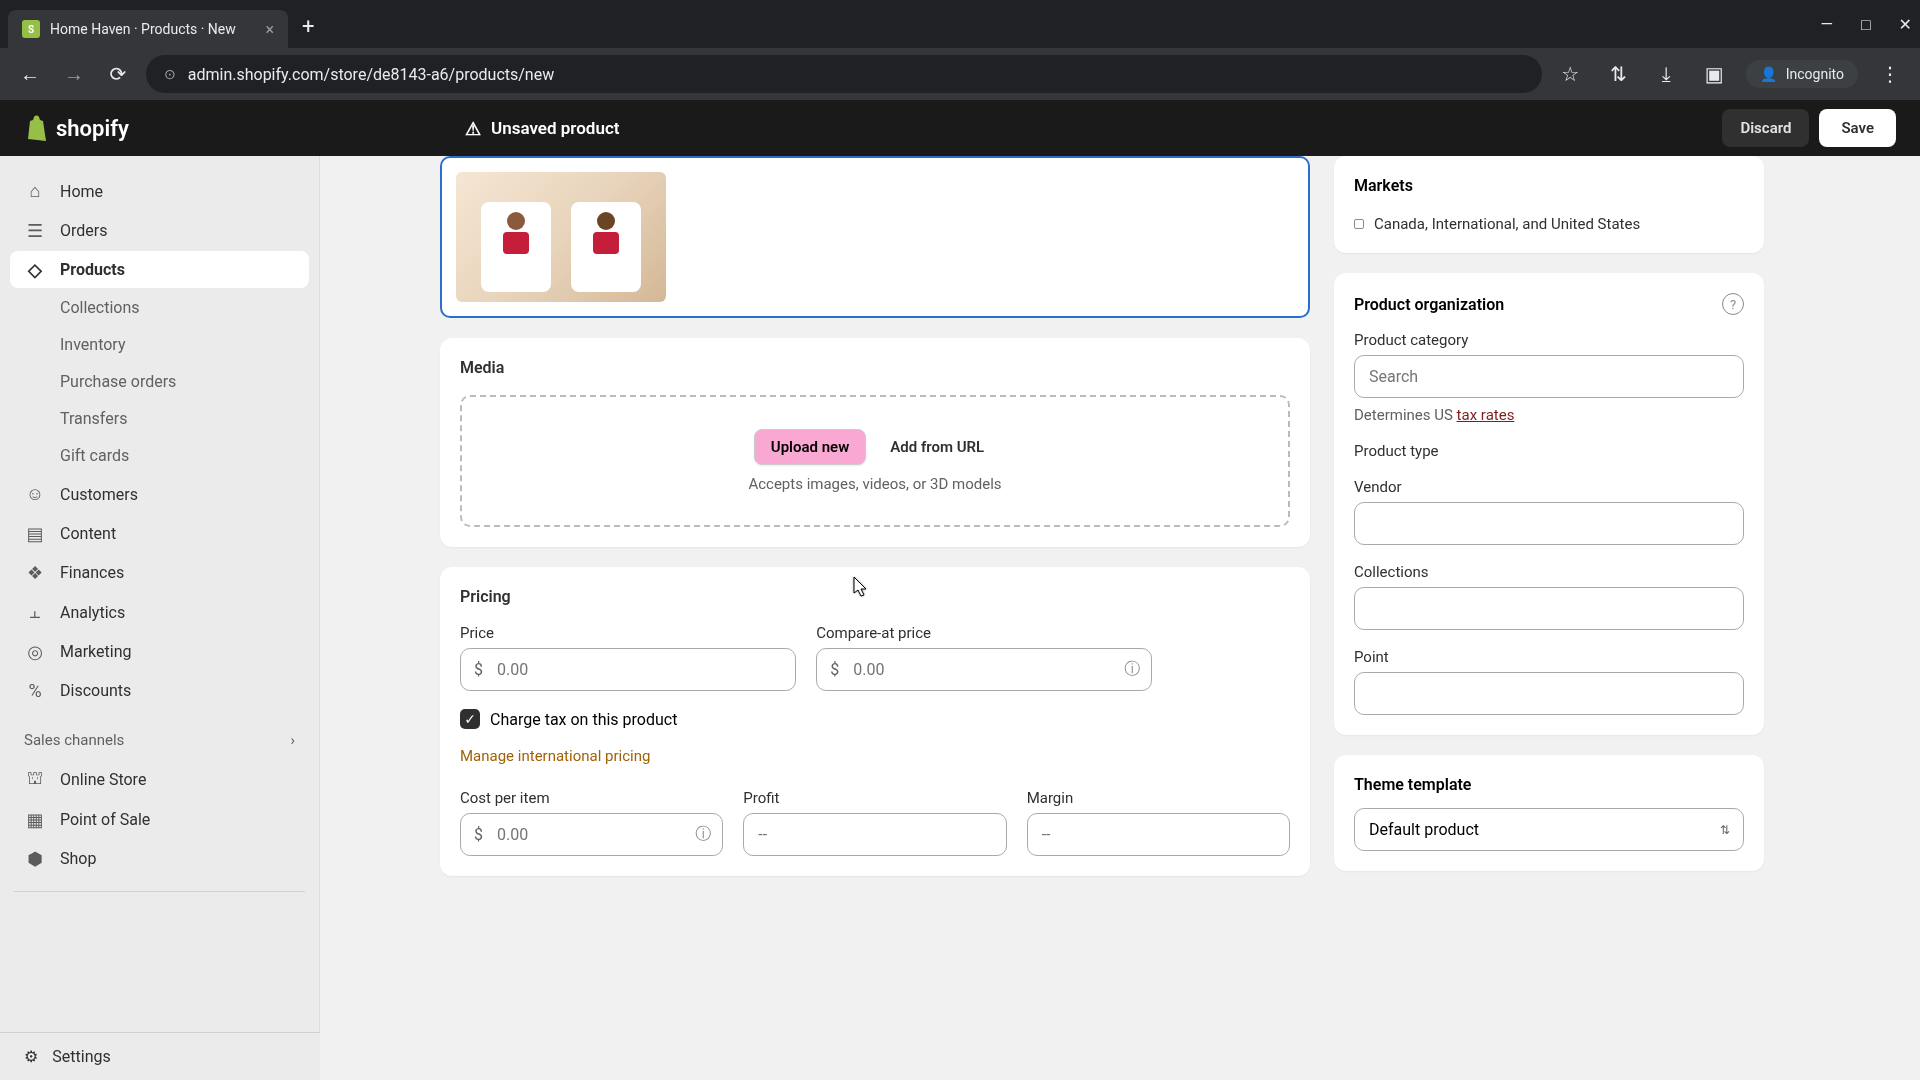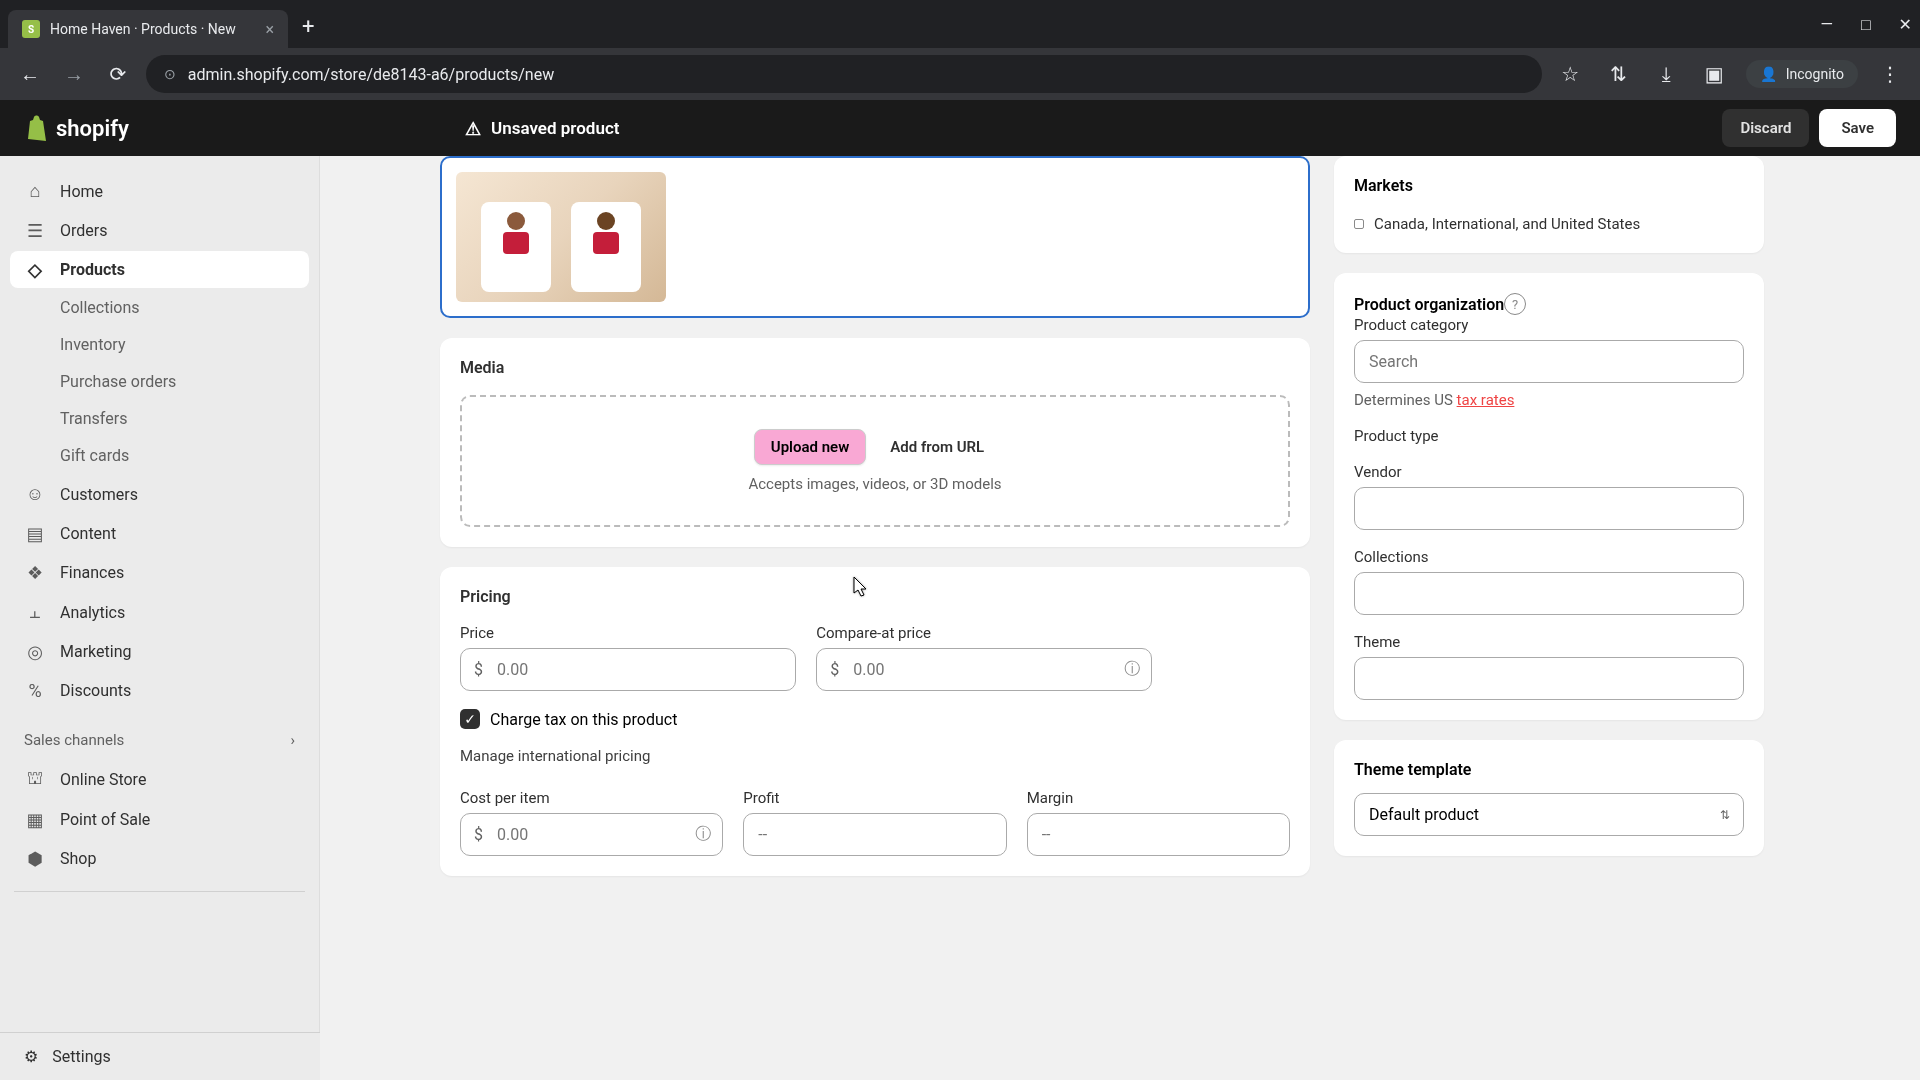--- a/index.html
+++ b/index.html
@@ -88,7 +88,7 @@
     
     .side-row { display: flex; align-items: center; gap: 10px; font-size: 15px; color: #303030; }
     .dot { width: 10px; height: 10px; border: 1.5px solid #8a8a8a; border-radius: 2px; }
-    .side-header { display: flex; justify-content: flex-start; align-items: center; margin-bottom: 1px; }
+    .side-header { display: flex; justify-content: space-between; align-items: center; margin-bottom: 16px; }
     .side-title { font-size: 16px; font-weight: 600; }
     .help-circle { width: 22px; height: 22px; border: 1.5px solid #8a8a8a; border-radius: 50%; display: flex; align-items: center; justify-content: center; color: #8a8a8a; font-size: 13px; cursor: pointer; }
     .side-field { margin-bottom: 18px; }

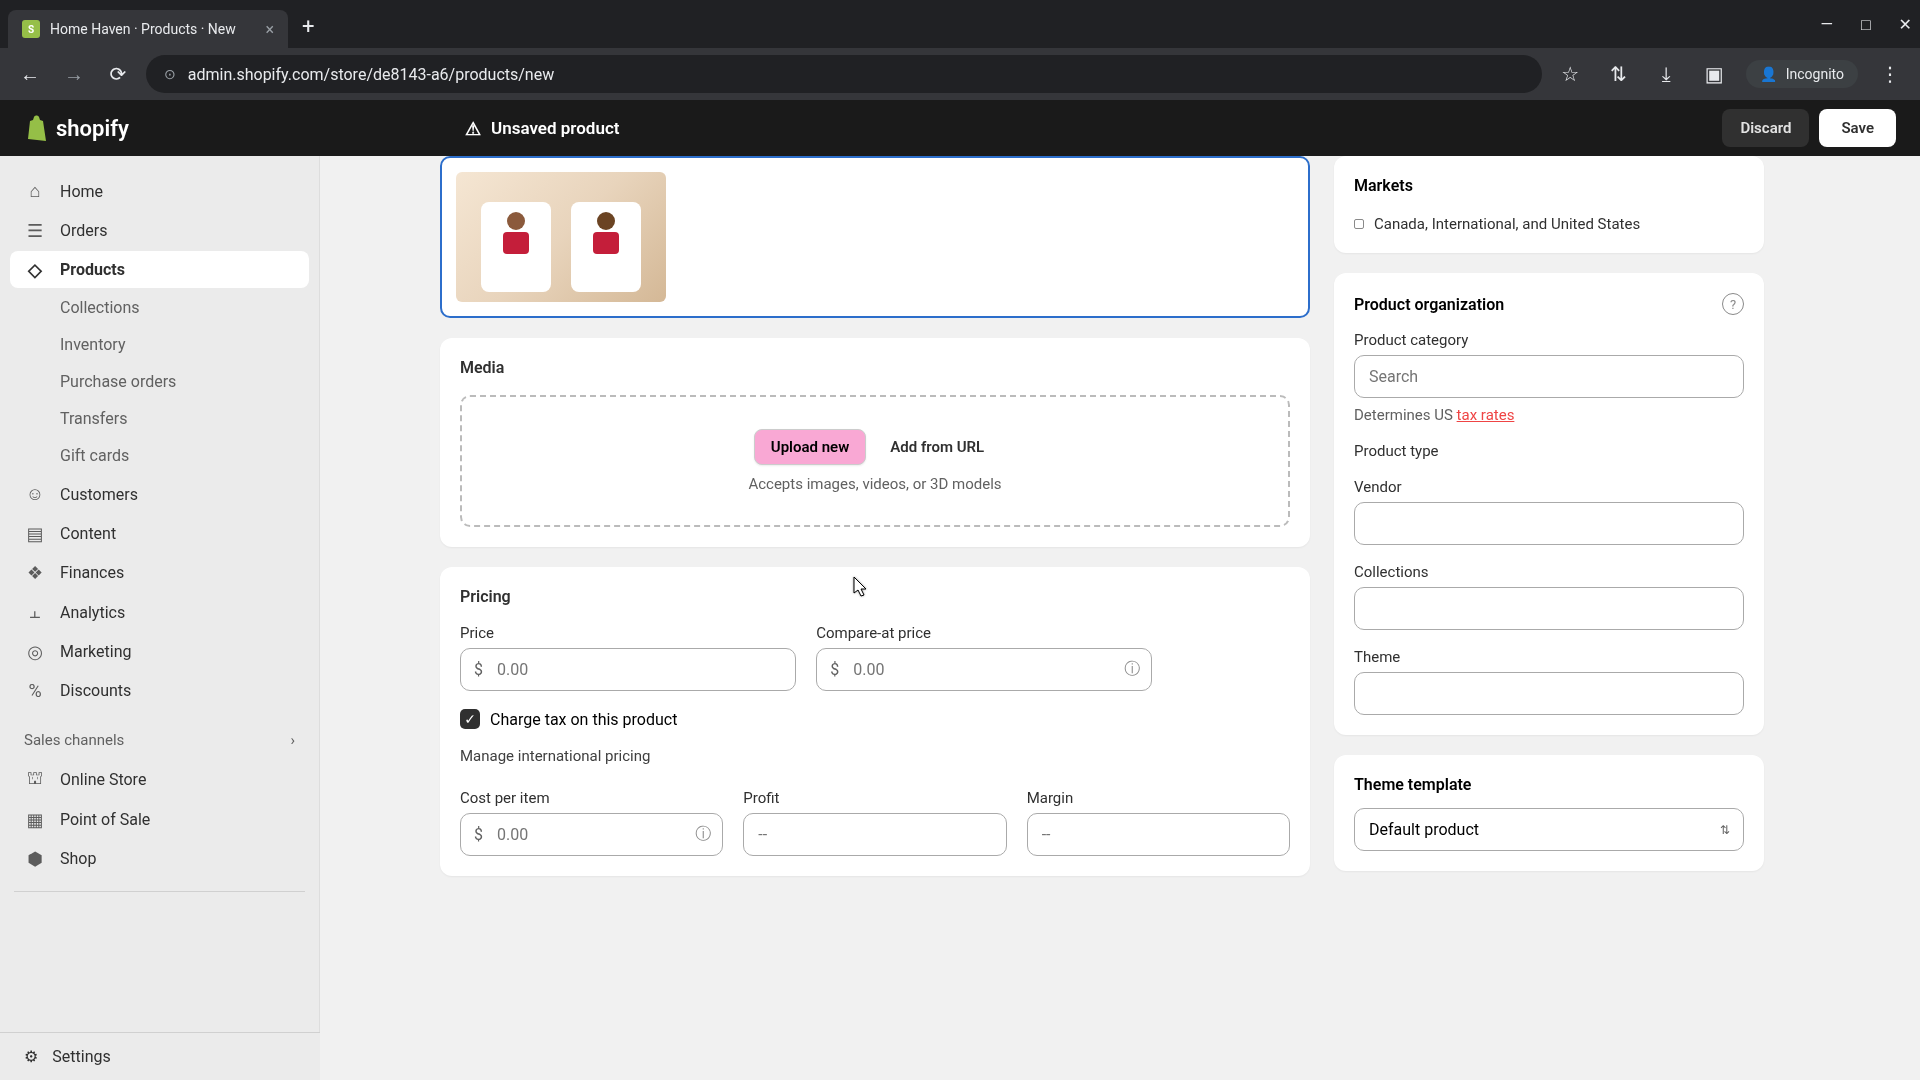--- a/index.html
+++ b/index.html
@@ -94,7 +94,7 @@
     .side-field { margin-bottom: 18px; }
     .side-input { width: 100%; border: 1px solid #aaa; border-radius: 10px; padding: 11px 14px; font-size: 16px; }
     .side-hint { font-size: 15px; color: #616161; margin-top: 8px; }
-    .tax-link { color: #ef4444; text-decoration: underline; cursor: pointer; text-align: center; }
+    .tax-link { color: #7f1d1d; text-decoration: underline; cursor: pointer; text-align: center; }
     .select-wrap { position: relative; }
     .select-arrows { position: absolute; right: 14px; top: 50%; transform: translateY(-50%); color: #616161; font-size: 12px; pointer-events: none; }
     

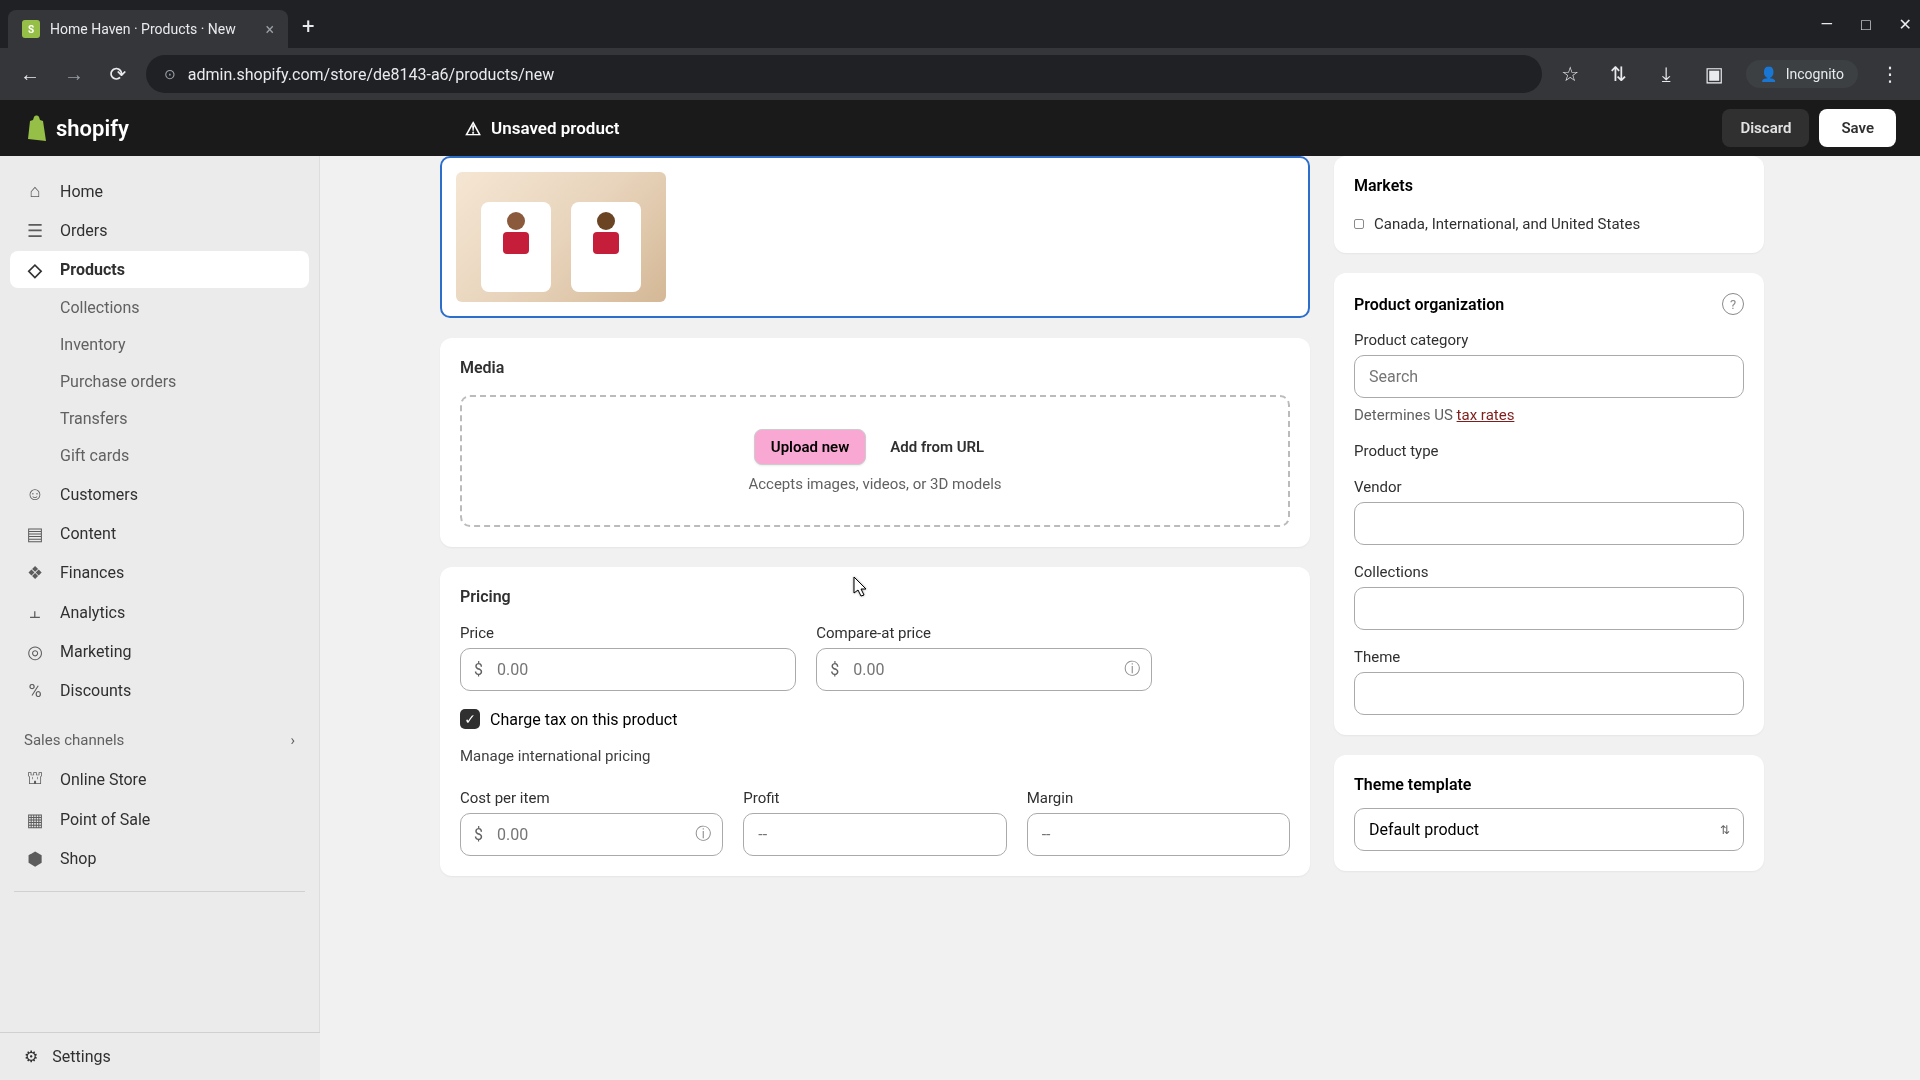--- a/index.html
+++ b/index.html
@@ -332,7 +332,7 @@
           <input class="side-input" style="">
         </div>
         <div class="side-field" style="margin-bottom:0">
-          <label class="field-label">Theme</label>
+          <label class="field-label">Point</label>
           <input class="side-input" style="">
         </div>
       </div>

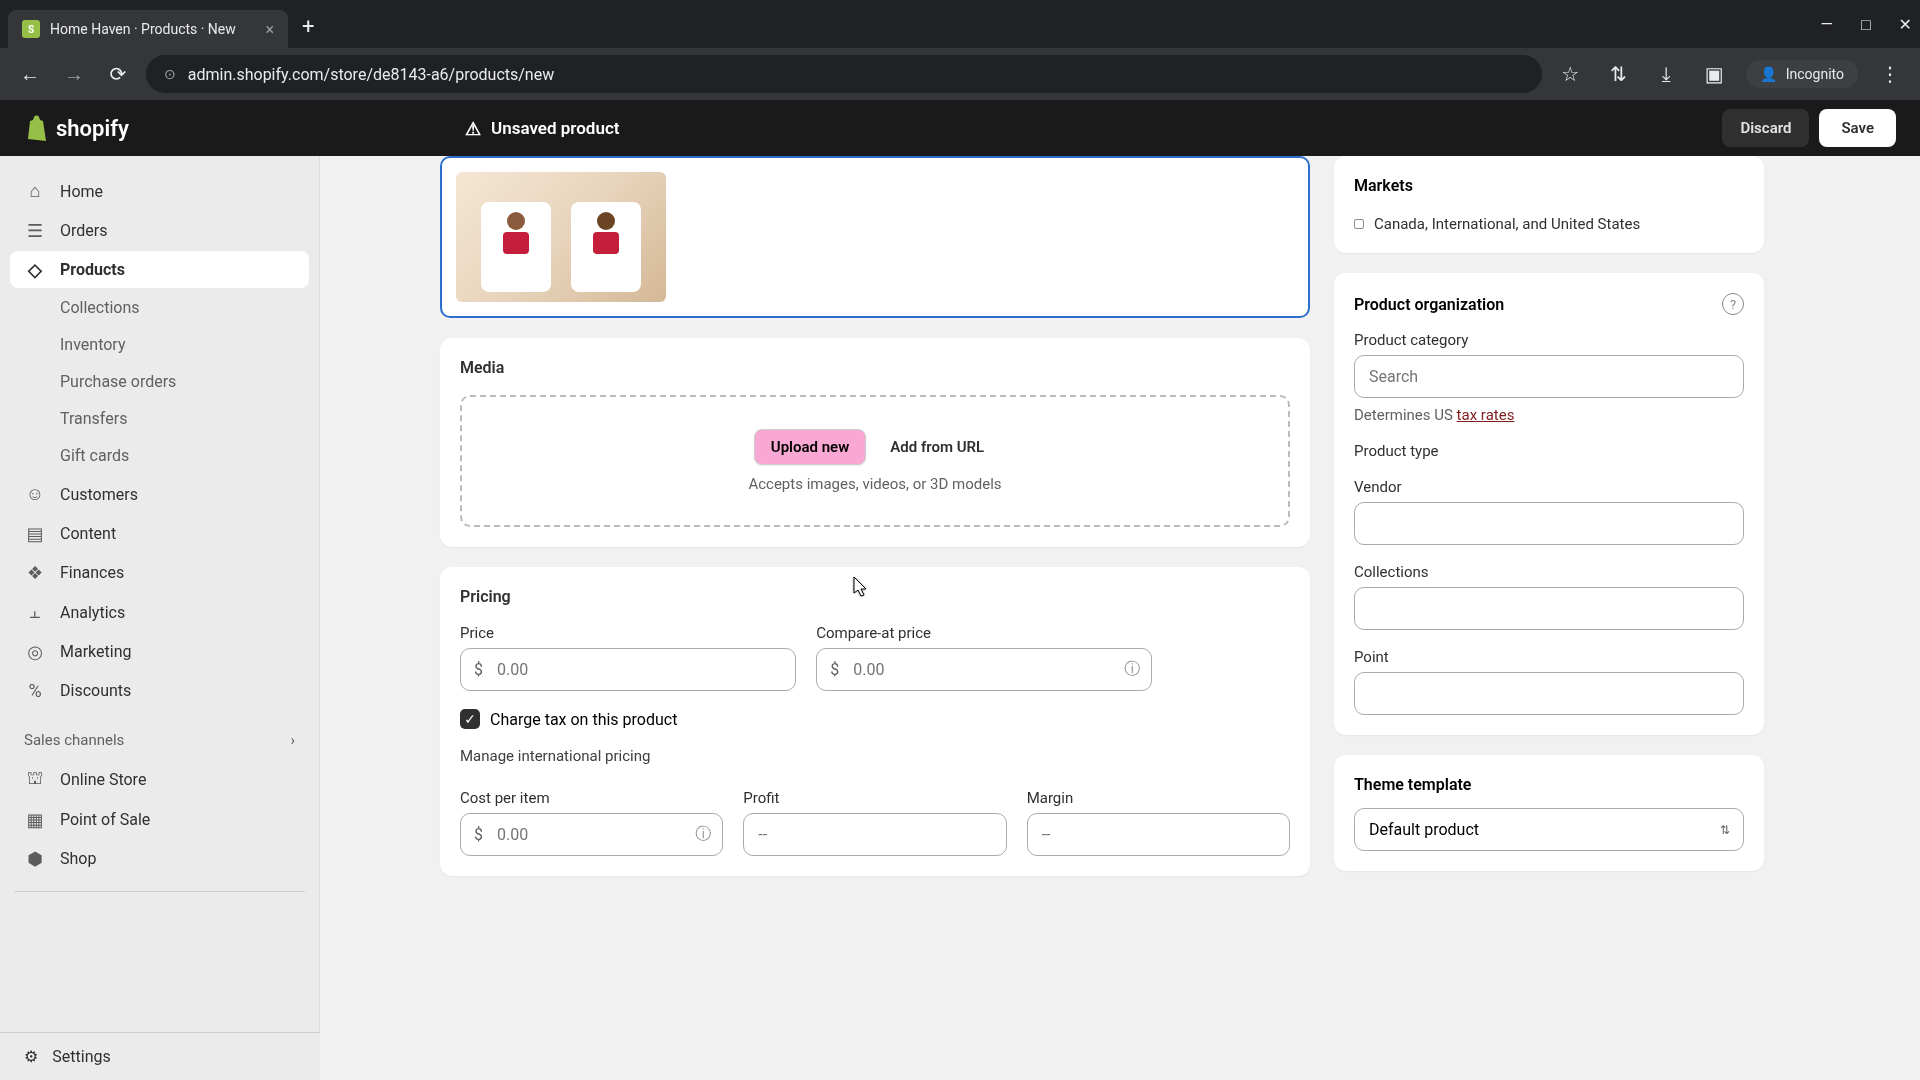--- a/index.html
+++ b/index.html
@@ -83,7 +83,7 @@
     .help-icon { position: absolute; right: 12px; color: #8a8a8a; cursor: pointer; }
     .checkbox-row { display: flex; align-items: center; gap: 10px; margin-bottom: 18px; }
     .checkbox { width: 20px; height: 20px; background: #303030; border-radius: 5px; display: flex; align-items: center; justify-content: center; color: white; font-size: 14px; }
-    .link { color: #404040; font-size: 15px; cursor: pointer; }
+    .link { color: #a16207; font-size: 15px; cursor: pointer; }
     
     
     .side-row { display: flex; align-items: center; gap: 10px; font-size: 15px; color: #303030; }

